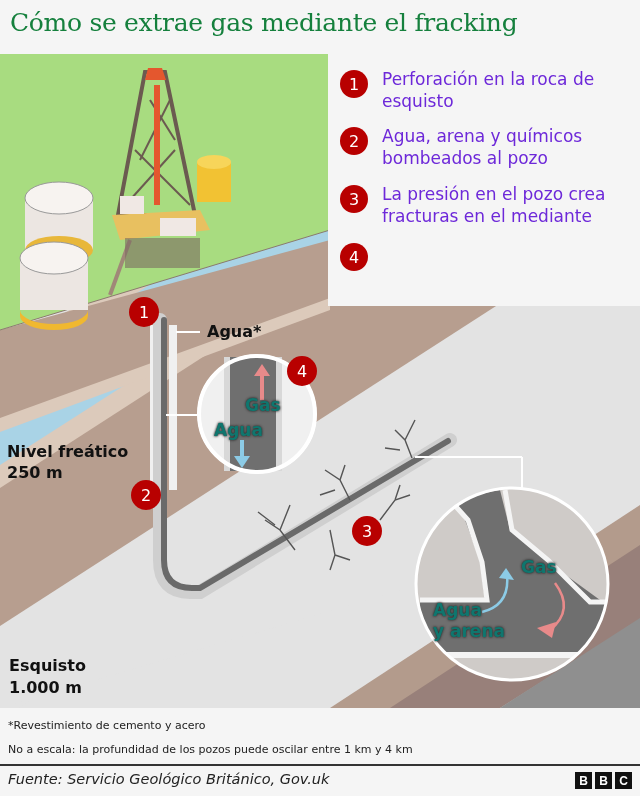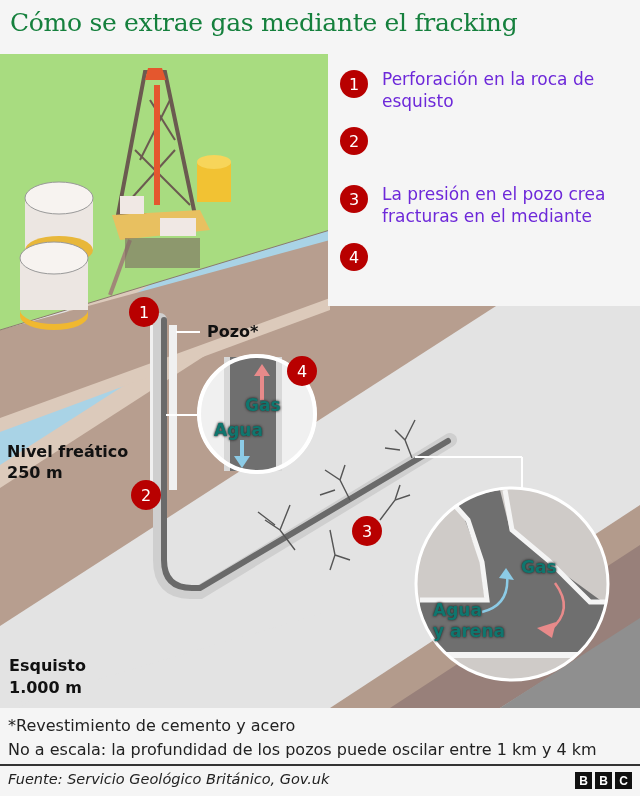--- a/index.html
+++ b/index.html
@@ -136,6 +136,7 @@
   </div>
   <div class="step" style="top:71px">
     <div class="badge">2</div>
+    <div class="step-text">Agua, arena y químicos bombeados al pozo</div>
   </div>
   <div class="step" style="top:129px">
     <div class="badge">3</div>

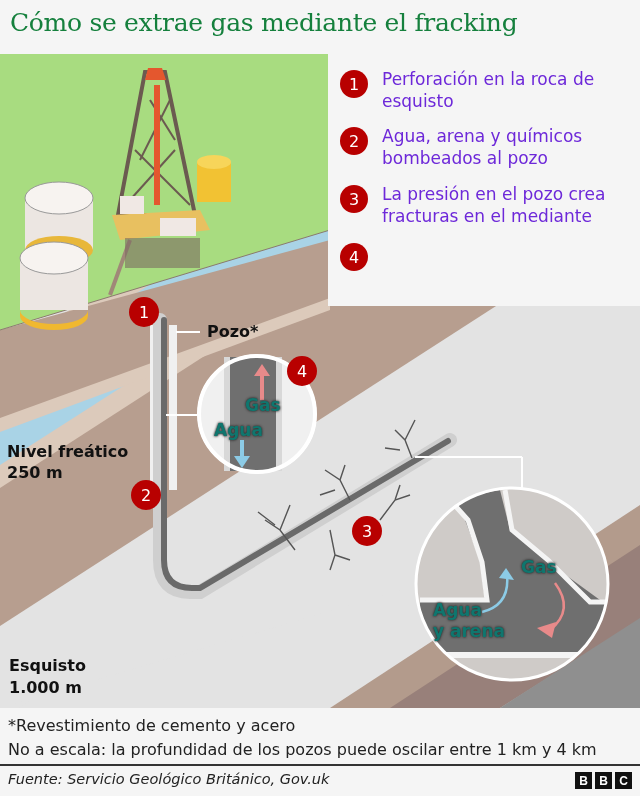--- a/index.html
+++ b/index.html
@@ -152,7 +152,7 @@
 <div class="mbadge" style="left:352px;top:516px">3</div>
 <div class="mbadge" style="left:287px;top:356px">4</div>
 
-<div class="lbl" style="left:207px;top:322px">Pozo*</div>
+<div class="lbl" style="left:207px;top:322px">Agua*</div>
 <div class="lbl" style="left:7px;top:442px">Nivel freático</div>
 <div class="lbl" style="left:7px;top:463px">250 m</div>
 <div class="lbl" style="left:9px;top:656px">Esquisto</div>

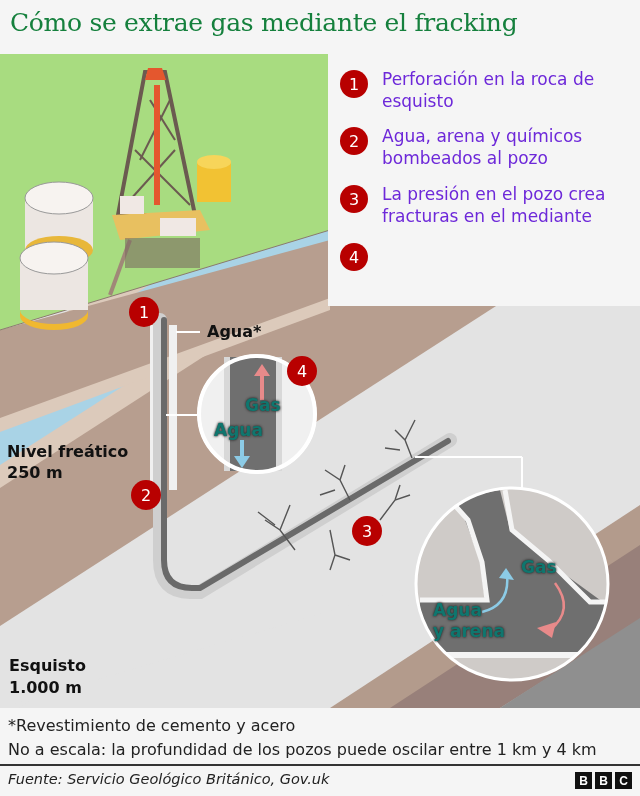--- a/index.html
+++ b/index.html
@@ -13,7 +13,7 @@
   .lbl{position:absolute;font-weight:bold;color:#111;font-size:16px;line-height:20px;}
   .mbadge{position:absolute;width:30px;height:30px;border-radius:50%;background:#b80000;color:#fff;font-size:16px;display:flex;align-items:center;justify-content:center;}
   .wlbl{position:absolute;font-weight:bold;color:#0f766e;font-size:17px;line-height:20px;text-shadow:0 0 3px #333,0 0 2px #333;}
-  .notes{position:absolute;left:8px;top:714px;font-size:16px;color:#222;line-height:24px;}
+  .notes{position:absolute;left:8px;top:714px;font-size:11px;color:#222;line-height:24px;}
   .divider{position:absolute;left:0;top:764px;width:640px;height:2px;background:#333;}
   .source{position:absolute;left:8px;top:771px;font-size:14.5px;color:#222;font-style:italic;}
   .bbc{position:absolute;right:8px;top:772px;display:flex;gap:3px;}

